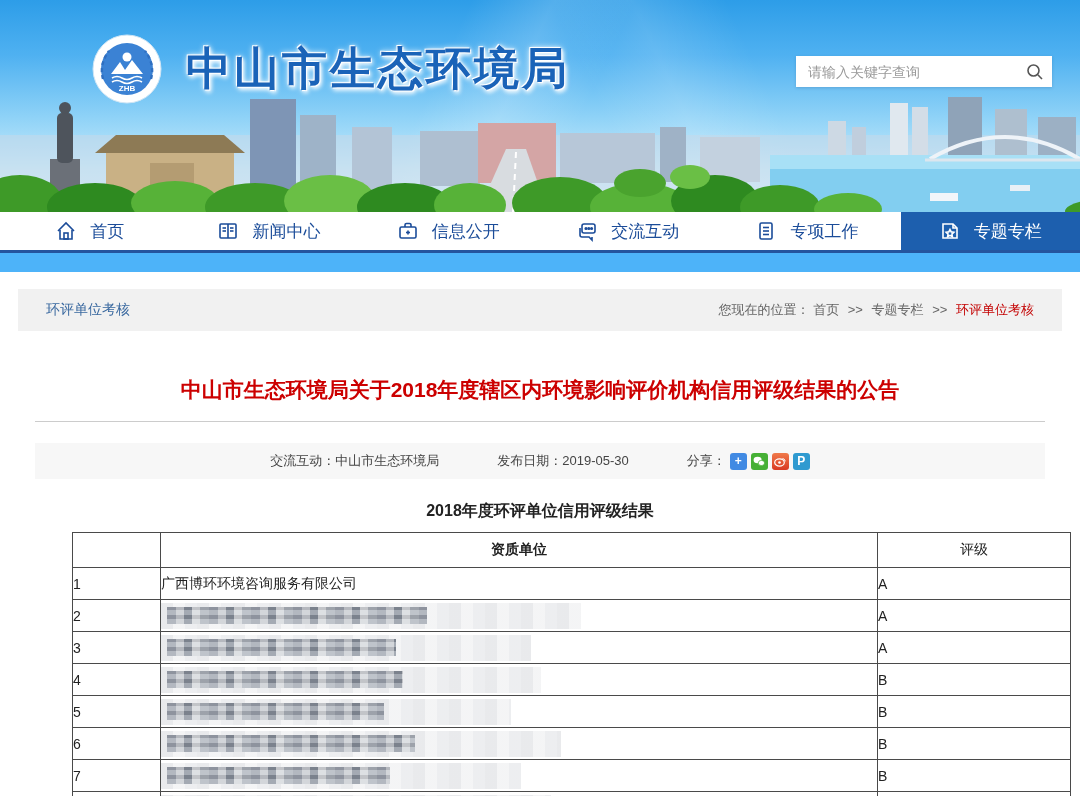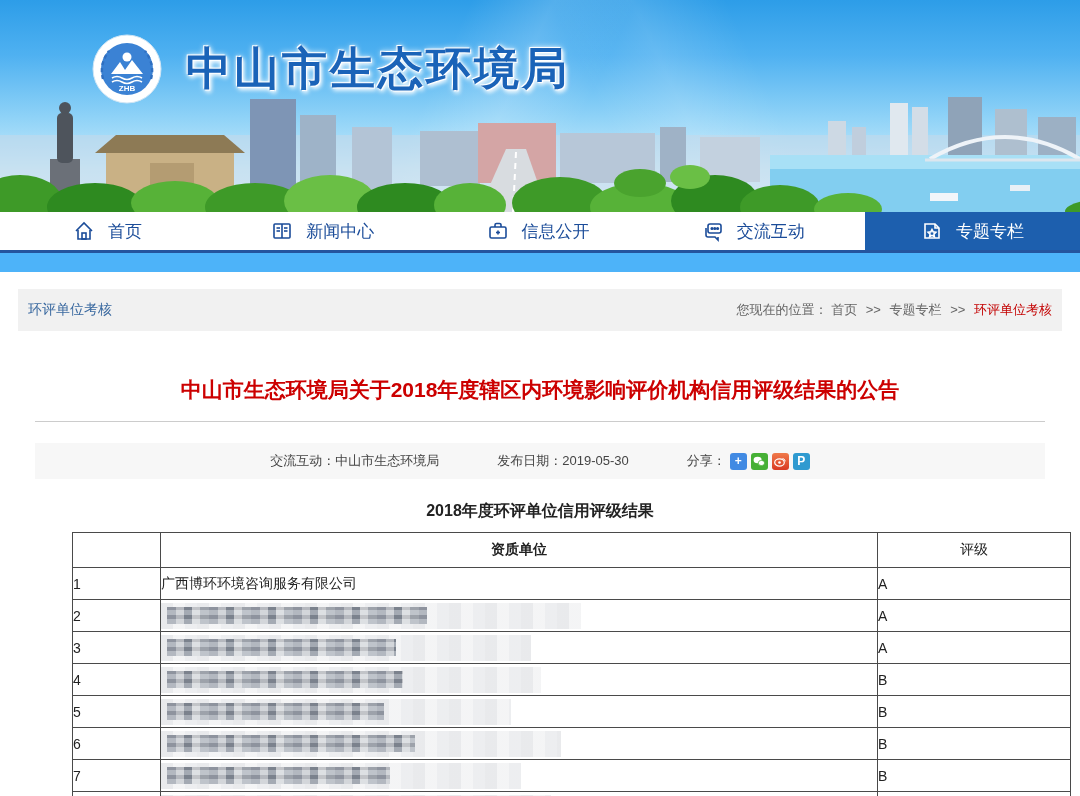--- a/index.html
+++ b/index.html
@@ -187,6 +187,15 @@
       <h1 class="site-title">中山市生态环境局</h1>
     </div>
 
+    <div class="searchbox">
+      <input type="text" placeholder="请输入关键字查询" style="">
+      <button class="search-btn">
+        <svg width="18" height="18" viewBox="0 0 18 18">
+          <circle cx="7.5" cy="7.5" r="5.5" fill="none" stroke="#555" stroke-width="1.6"></circle>
+          <line x1="11.8" y1="11.8" x2="16" y2="16" stroke="#555" stroke-width="1.6"></line>
+        </svg>
+      </button>
+    </div>
   </div>
 
   <div class="nav">

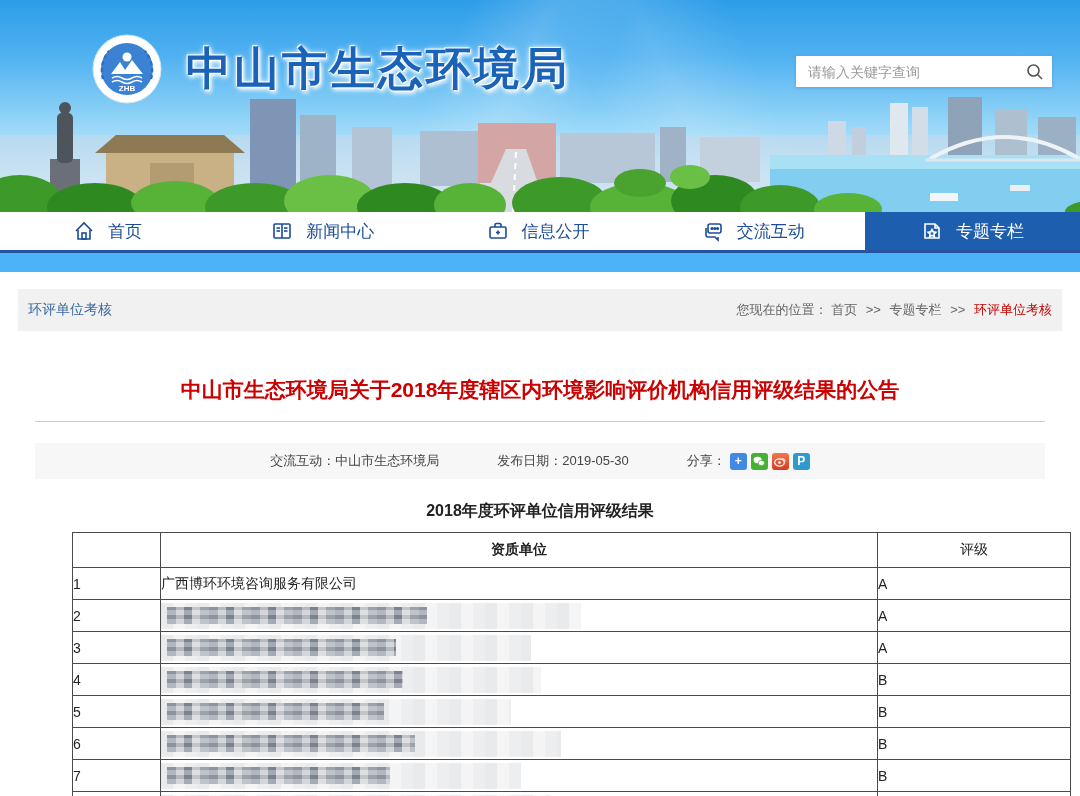--- a/index.html
+++ b/index.html
@@ -236,6 +236,15 @@
           <circle cx="15.6" cy="8.5" r="0.8" fill="currentColor"></circle>
       </svg>
       <span>交流互动</span>
+    </div>
+    <div class="nav-item">
+      <svg width="22" height="22" viewBox="0 0 22 22" fill="none" stroke-width="1.6">
+        <rect x="5" y="3" width="12" height="16" rx="1.5"></rect>
+          <line x1="8" y1="7.5" x2="14" y2="7.5"></line>
+        <line x1="8" y1="11" x2="14" y2="11"></line>
+          <line x1="8" y1="14.5" x2="14" y2="14.5"></line>
+      </svg>
+      <span>专项工作</span>
     </div>
     <div class="nav-item active">
       <svg width="22" height="22" viewBox="0 0 22 22" fill="none" stroke-width="1.6">

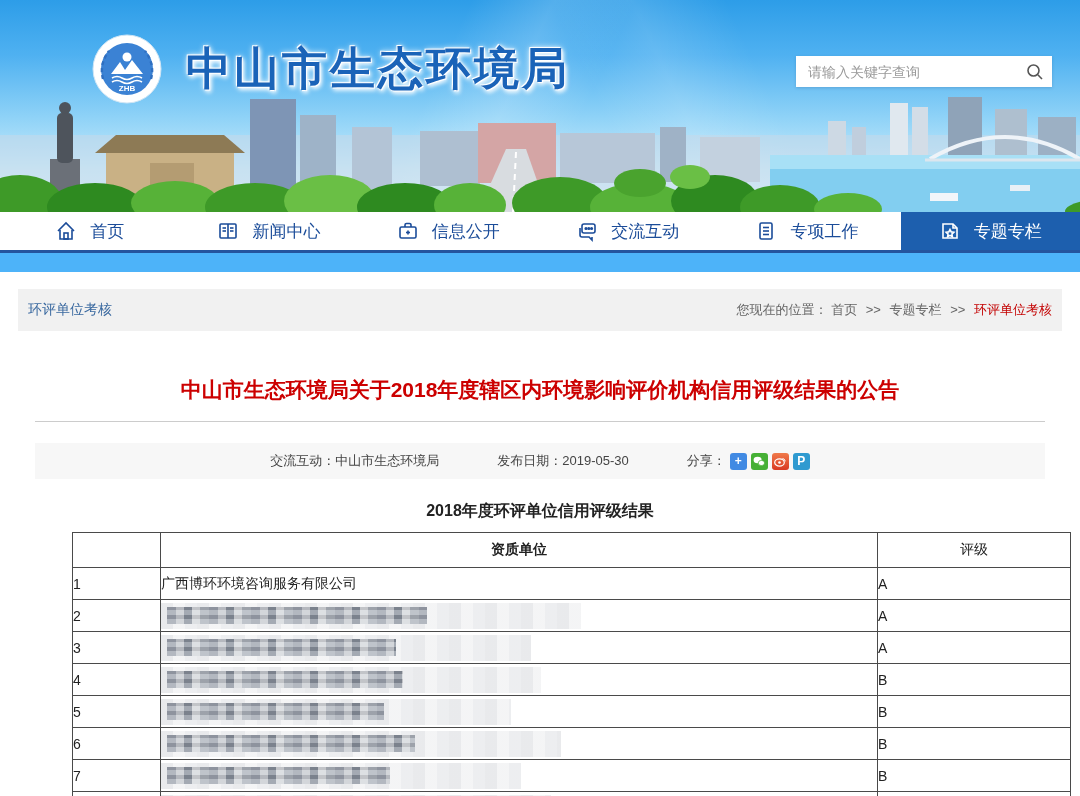--- a/index.html
+++ b/index.html
@@ -54,7 +54,7 @@
   
   .crumb-bar{
     margin:17px 18px 0 18px;height:42px;background:#f1f1f1;
-    display:flex;align-items:center;justify-content:space-between;padding:0 10px;box-sizing:border-box;
+    display:flex;align-items:center;justify-content:space-between;padding:0 28px;box-sizing:border-box;
   }
   .crumb-left{color:#39689f;font-size:14px;}
   .crumb-right{color:#666;font-size:13px;}

